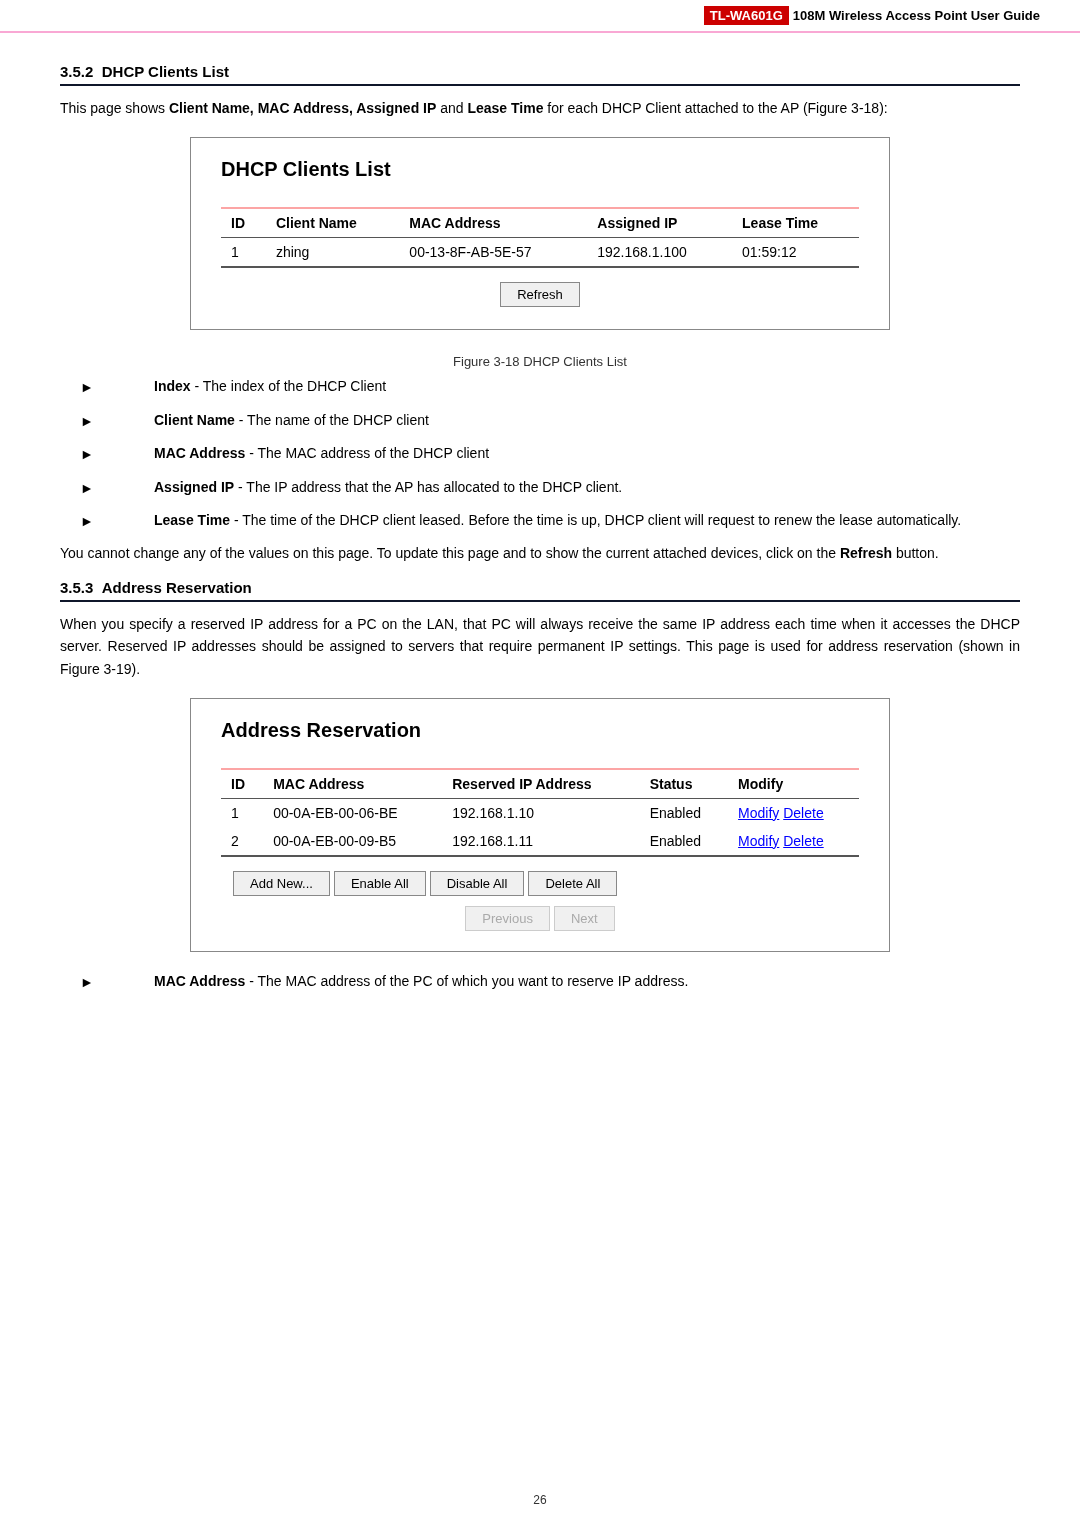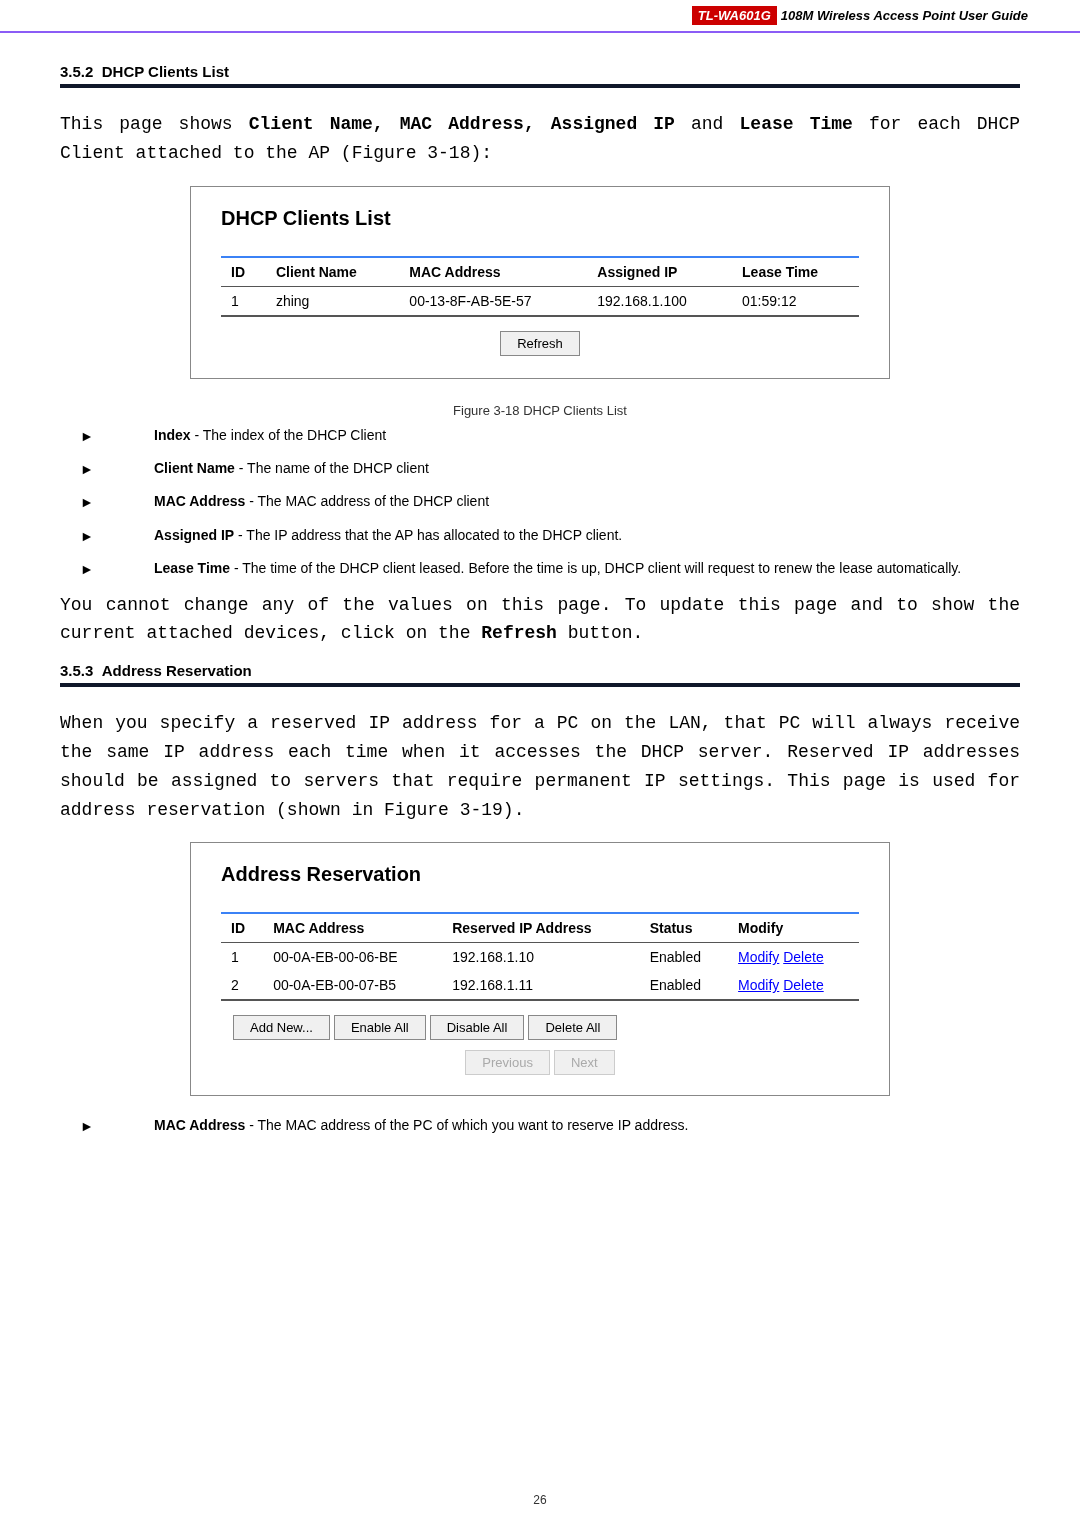--- a/index.html
+++ b/index.html
@@ -21,12 +21,11 @@
     }
     
     .header {
-      border-bottom: 2px solid #8b5cf6;
-      padding: 8px 52px;
+      border-bottom: 2px solid #f9a8d4;
+      padding: 8px 40px;
       display: flex;
       justify-content: flex-end;
       align-items: center;
-      font-style: italic;
     }
     .header-title {
       font-size: 13px;

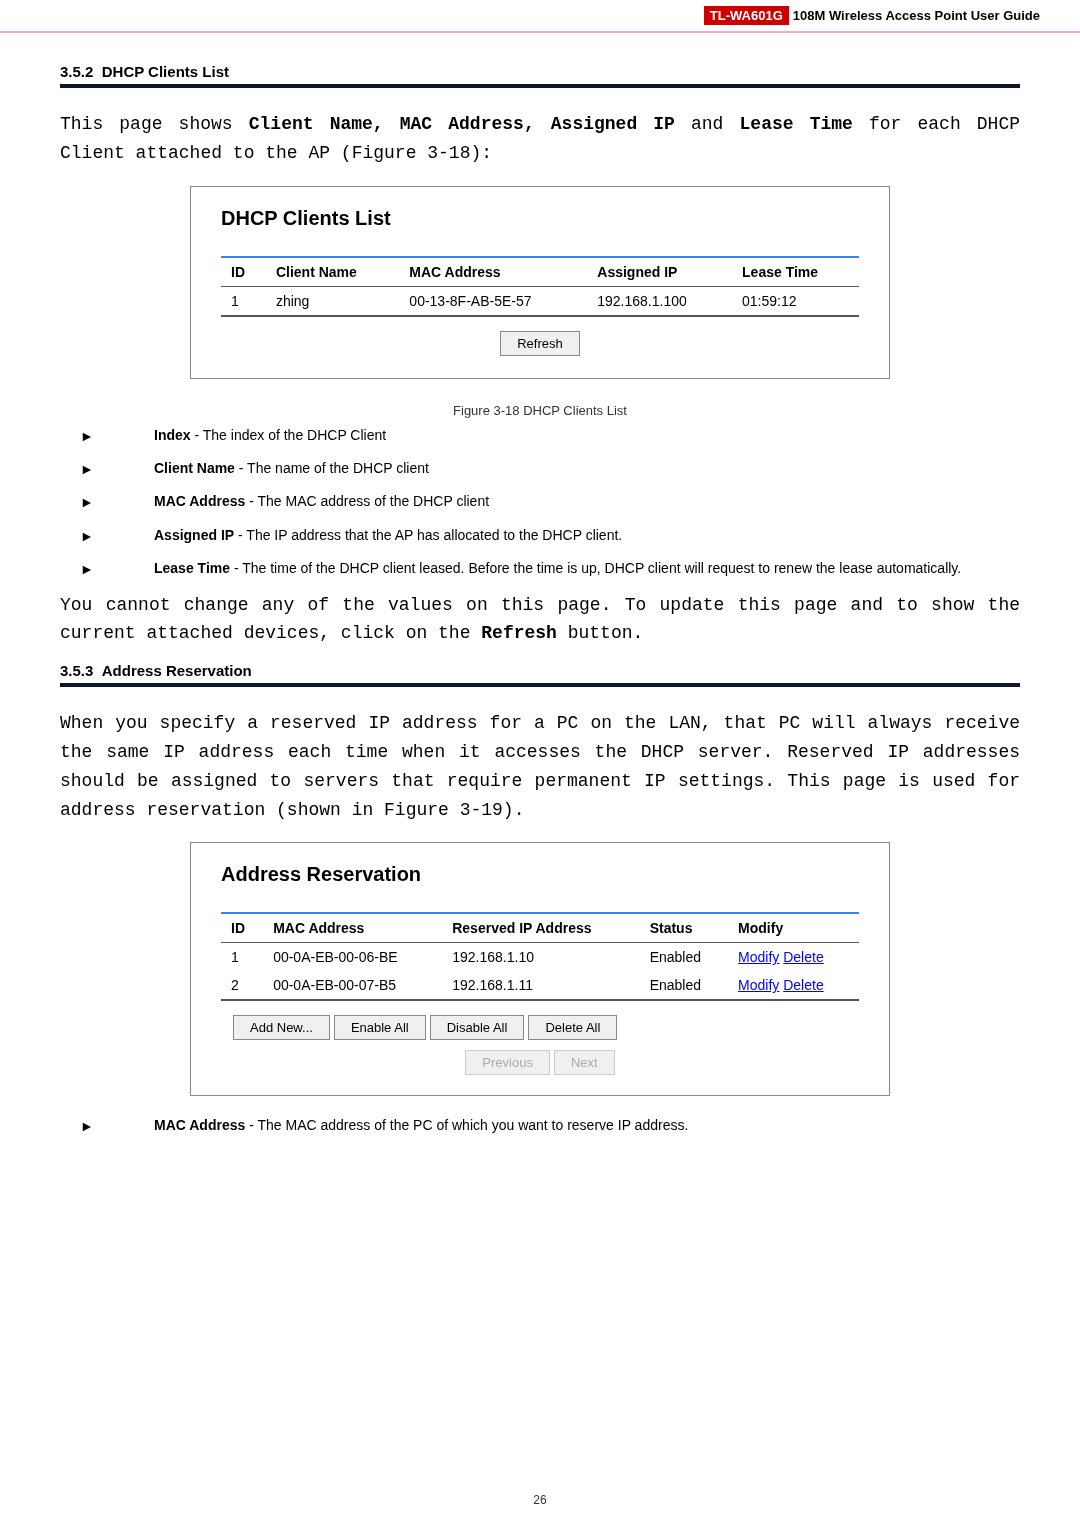--- a/index.html
+++ b/index.html
@@ -50,8 +50,8 @@
     .section-heading {
       font-size: 15px;
       font-weight: bold;
-      margin-bottom: 22px;
-      border-bottom: 4px solid #0f172a;
+      margin-bottom: 11px;
+      border-bottom: 2px solid #0f172a;
       padding-bottom: 4px;
     }
     .section-heading .section-num {

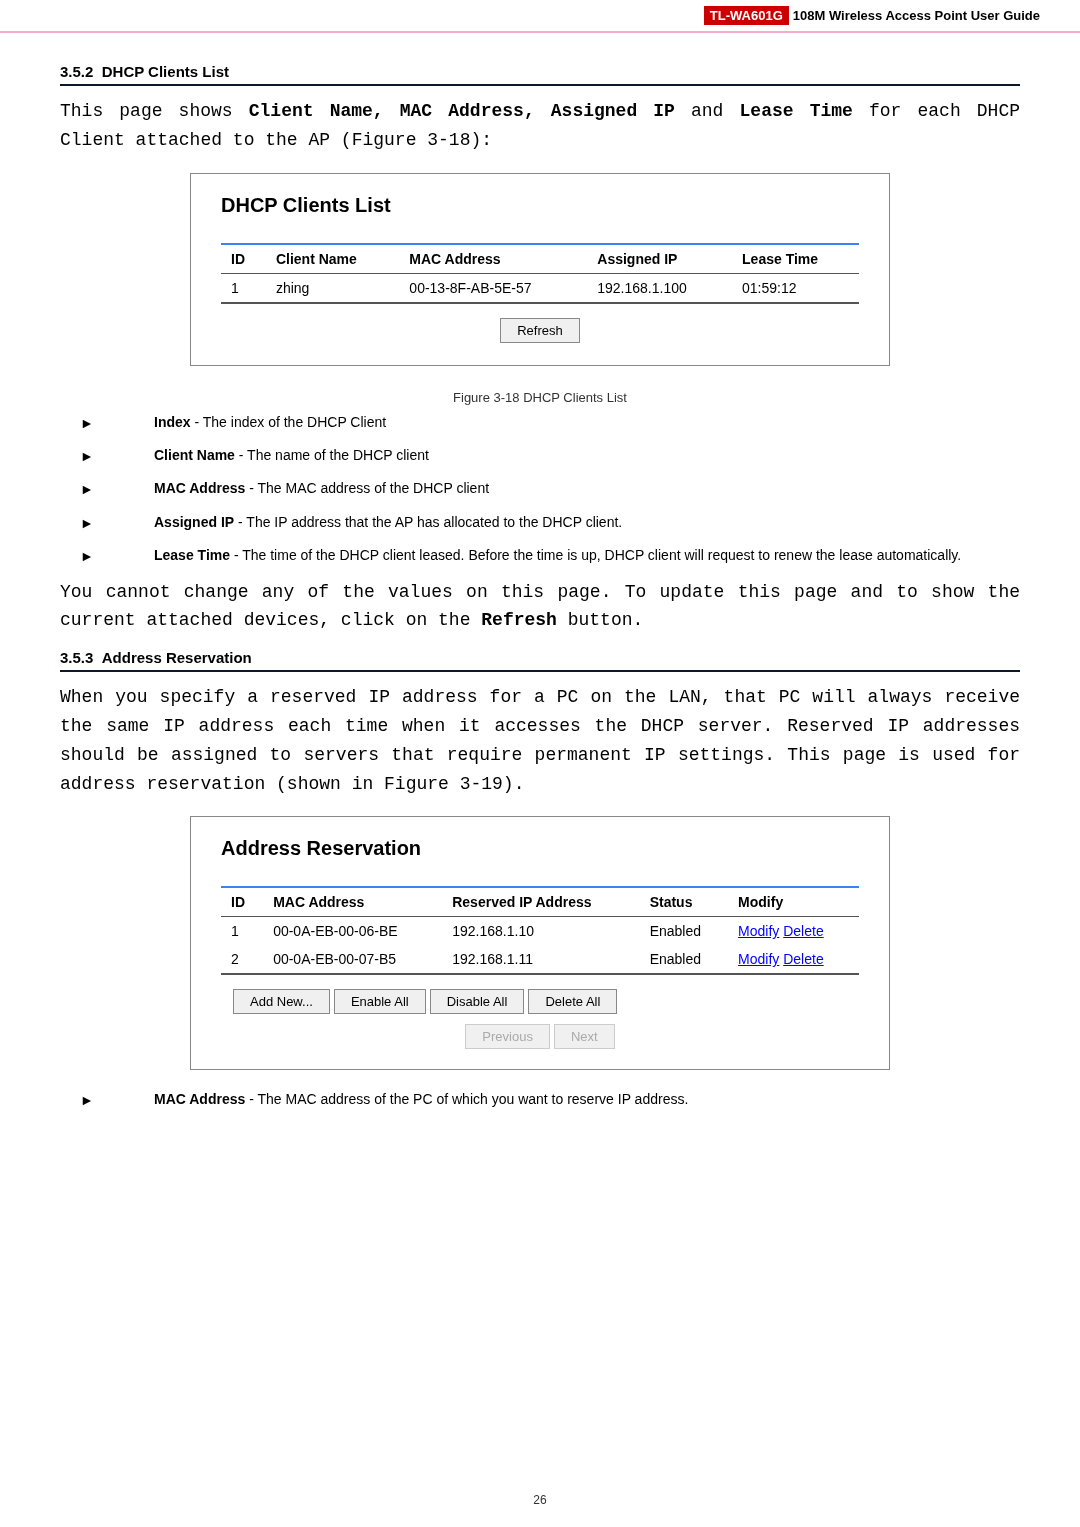--- a/index.html
+++ b/index.html
@@ -59,11 +59,10 @@
     }
     
     .para {
-      font-size: 18px;
+      font-size: 14px;
       line-height: 1.6;
       margin-bottom: 14px;
       text-align: justify;
-      font-family: Liberation Mono, monospace;
     }
     .para b { font-weight: bold; }
     

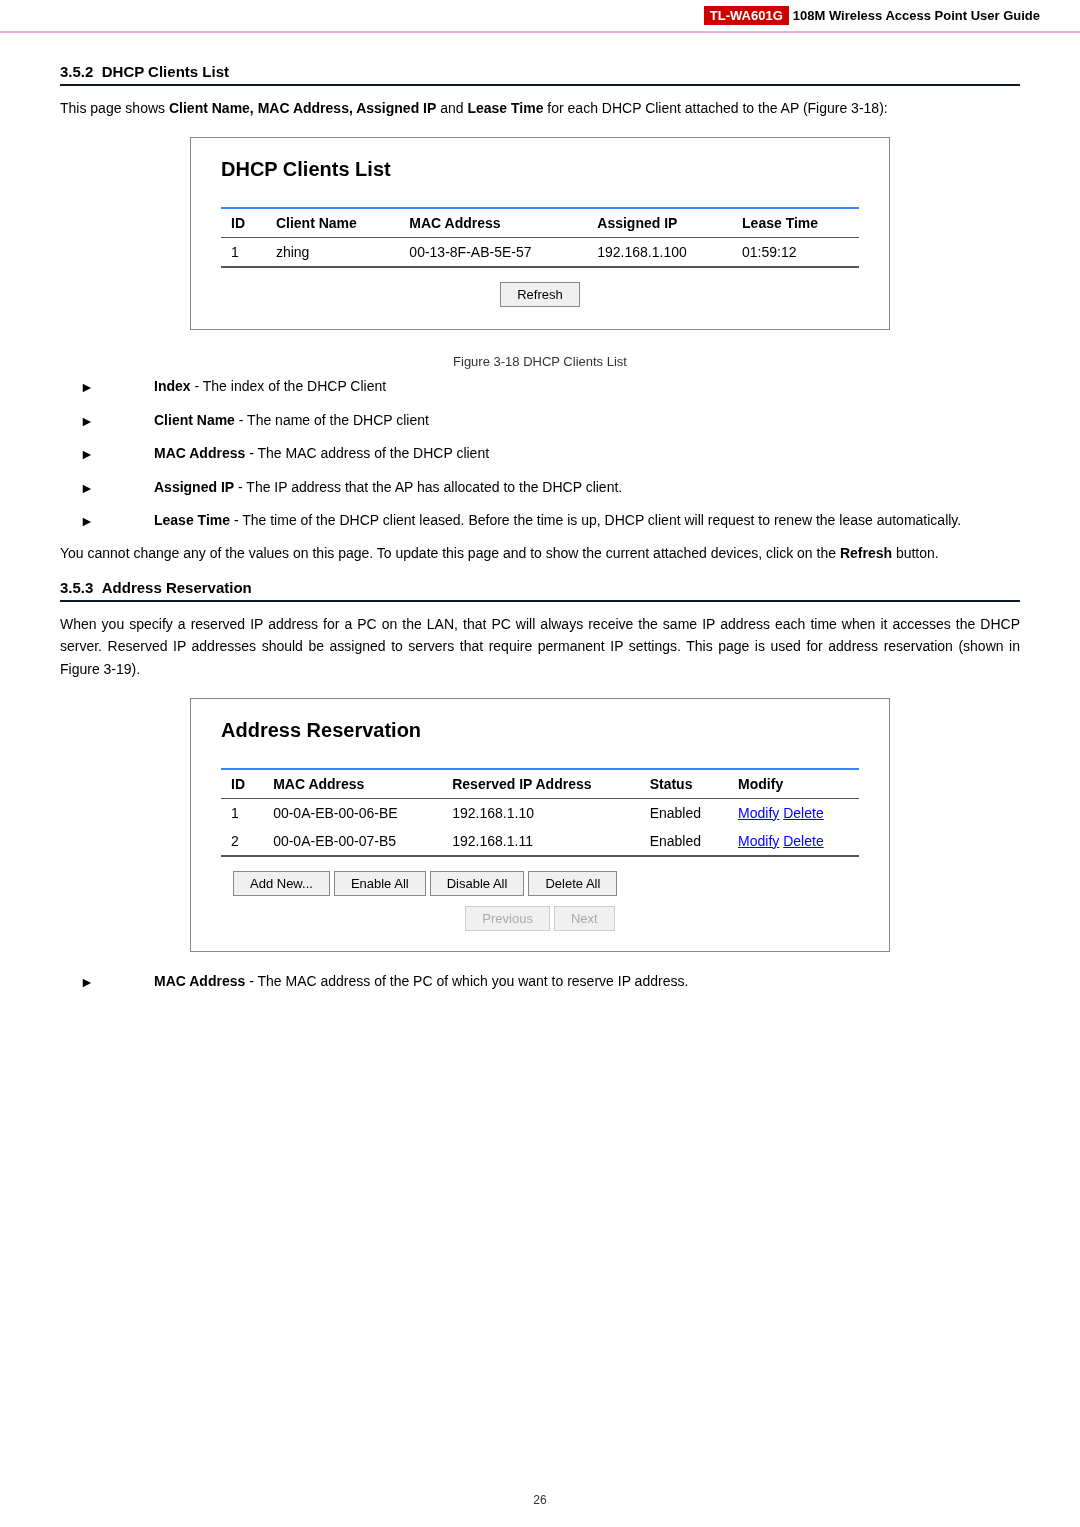--- a/index.html
+++ b/index.html
@@ -85,7 +85,7 @@
       font-size: 14px;
     }
     table.data-table thead tr {
-      border-top: 2px solid #3b82f6;
+      border-top: 2px solid #fca5a5;
       border-bottom: 1px solid #555;
     }
     table.data-table th {

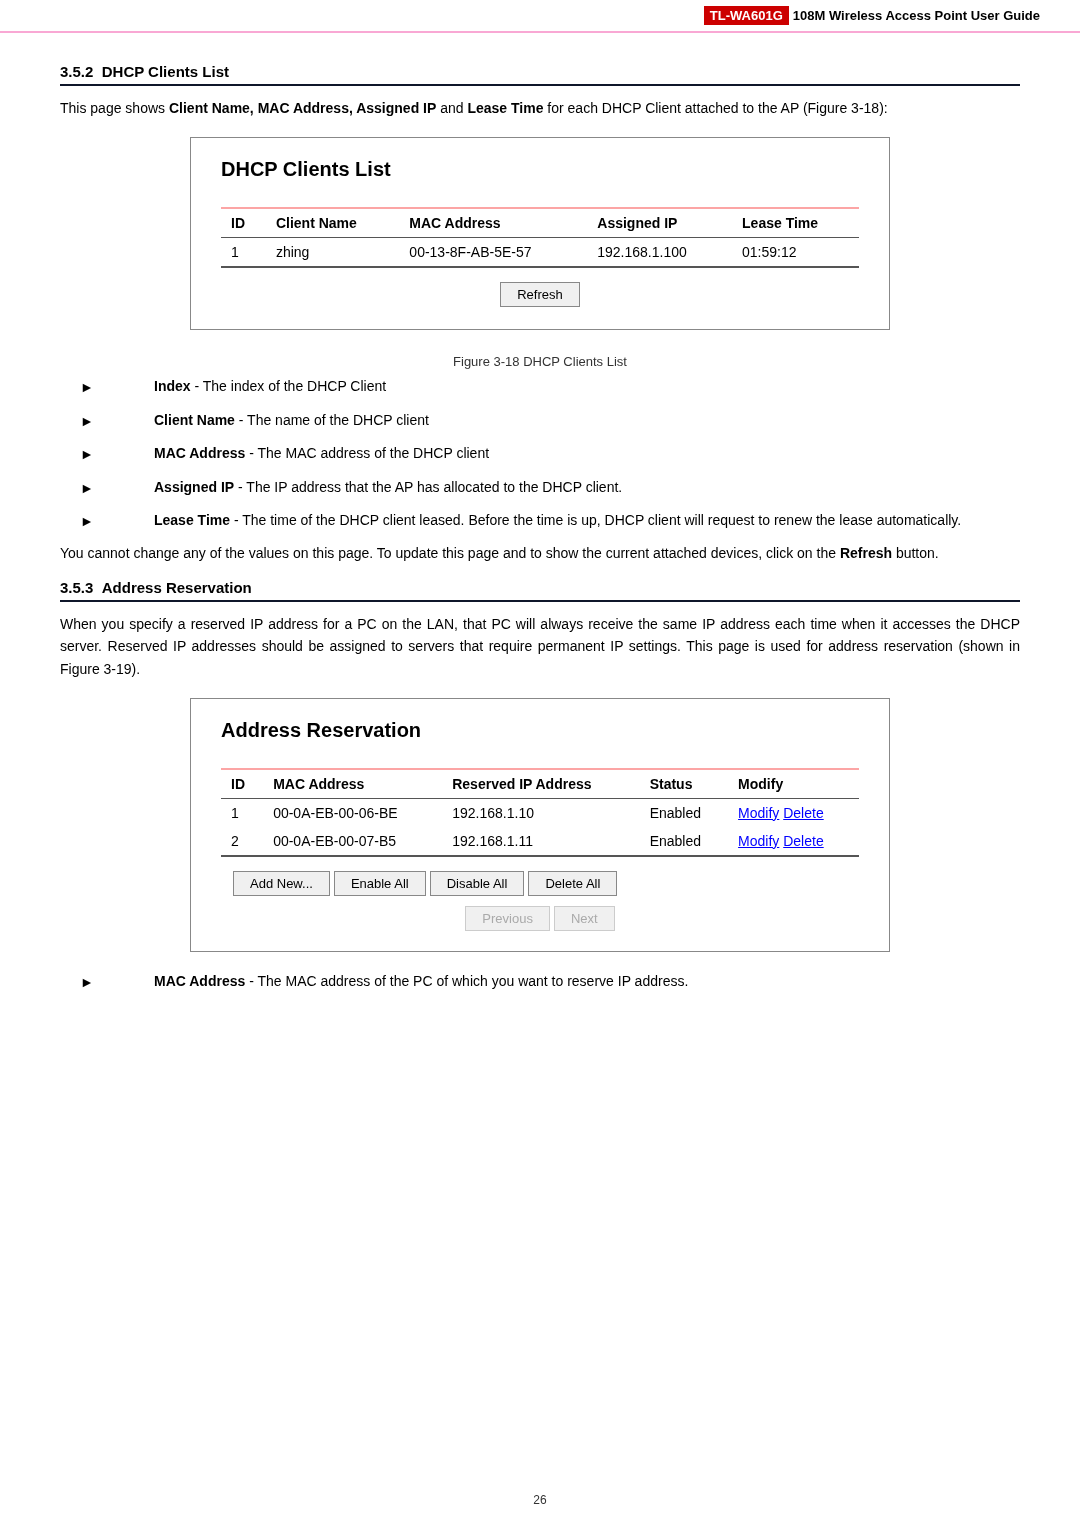--- a/index.html
+++ b/index.html
@@ -282,7 +282,7 @@
             </tr>
             <tr>
               <td>2</td>
-              <td>00-0A-EB-00-07-B5</td>
+              <td>00-0A-EB-00-09-B5</td>
               <td>192.168.1.11</td>
               <td>Enabled</td>
               <td><span class="link">Modify</span> <span class="link">Delete</span></td>

